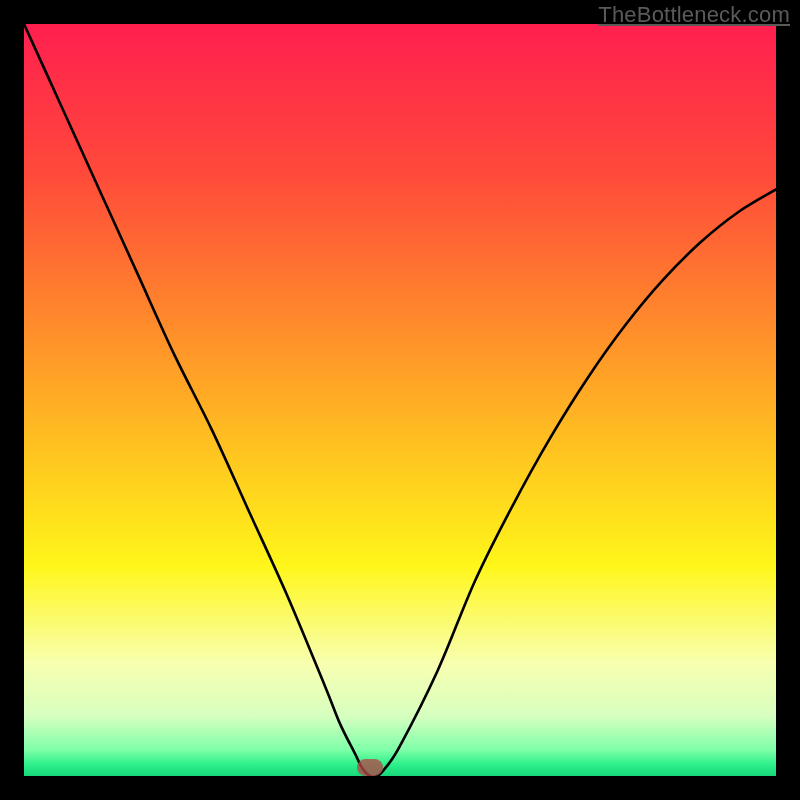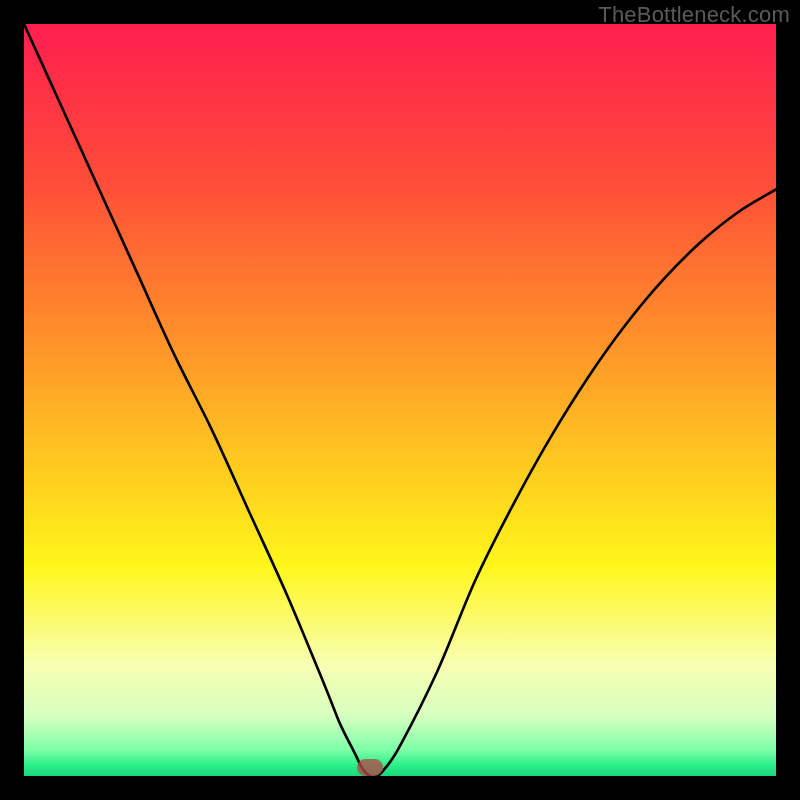--- a/index.html
+++ b/index.html
@@ -42,6 +42,7 @@
     font-weight: 500;
     letter-spacing: 0.2px;
     user-select: none;
+    text-decoration: underline;
   }
   svg.curve {
     position: absolute;

